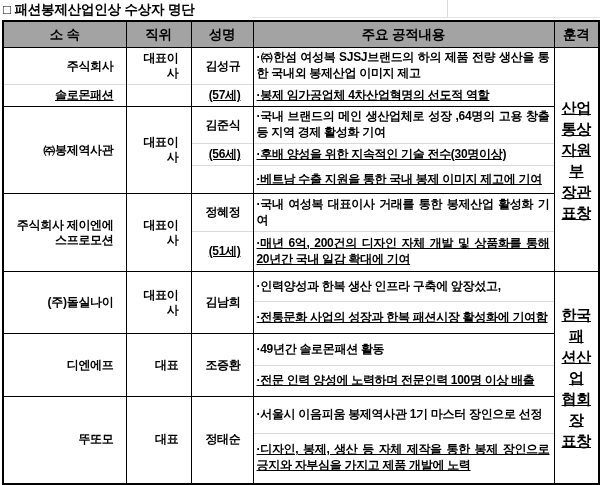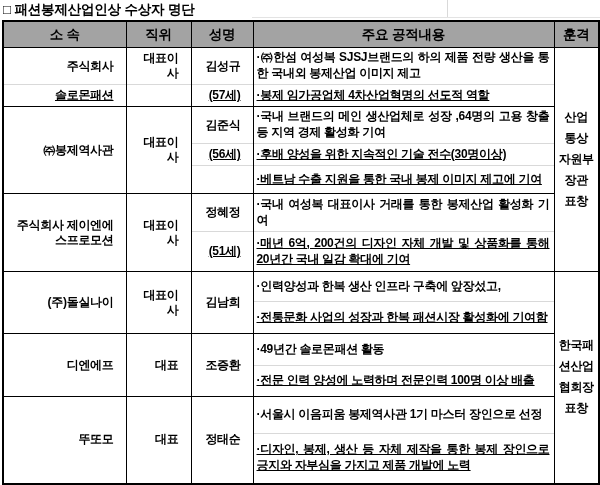--- a/index.html
+++ b/index.html
@@ -19,7 +19,7 @@
      letter-spacing:-0.3px;overflow:hidden;}
   td.c{text-align:right;padding:0 12px;line-height:15px;}
   td.a{text-align:justify;padding:1px 4px 3px 3px;line-height:16px;}
-  td.award{text-align:center;white-space:pre-line;line-height:21px;font-size:12px;padding:0 1px;}
+  td.award{text-align:center;white-space:pre-line;line-height:21px;font-size:15px;padding:0 1px;text-decoration:underline;}
   tr.grp td{border-top:1px solid #000;}
   tr.sub td{border-top:1px solid #d9d9d9;text-decoration:underline;}
   tr.h36{height:36px}tr.h22{height:22px}tr.h35{height:35px}tr.h28{height:28px}

